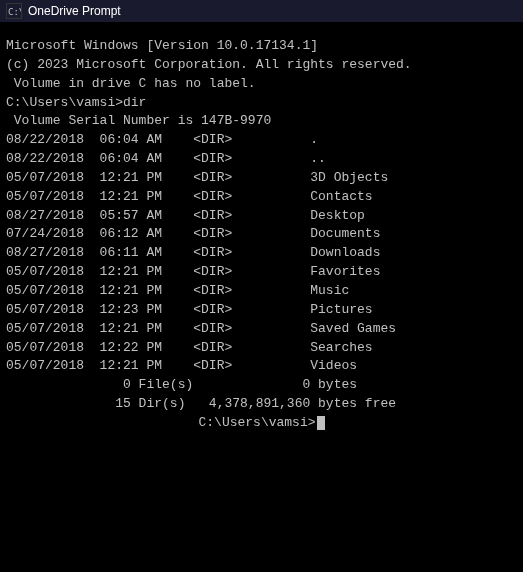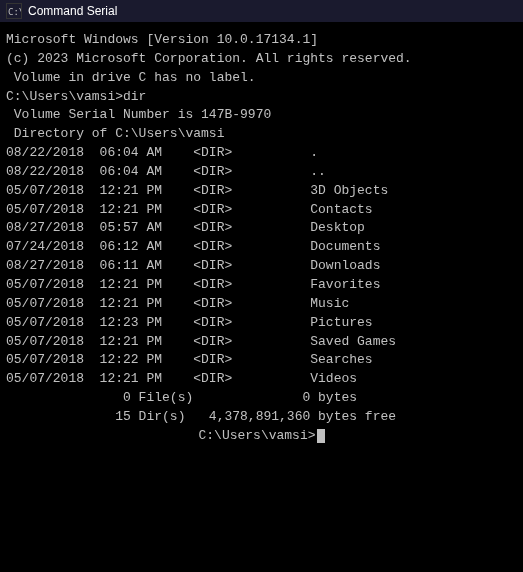--- a/index.html
+++ b/index.html
@@ -86,7 +86,7 @@
       <text x="1" y="11" font-size="9" fill="#c0c0c0" font-family="monospace">C:\</text>
     </svg>
   </div>
-  <span class="title-bar-text">Command Serial</span>
+  <span class="title-bar-text">OneDrive Prompt</span>
 </div>
 
 <div class="terminal" id="terminal-content">

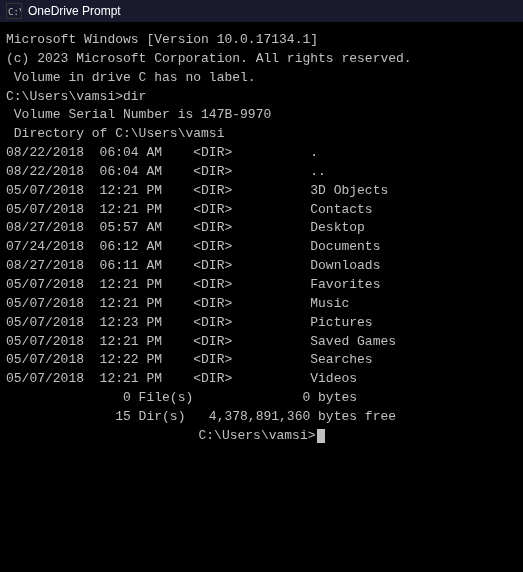--- a/index.html
+++ b/index.html
@@ -44,7 +44,7 @@
 
     .terminal {
       background: #000000;
-      padding: 9px 6px;
+      padding: 15px 6px;
       height: calc(572px - 22px);
       overflow: hidden;
     }

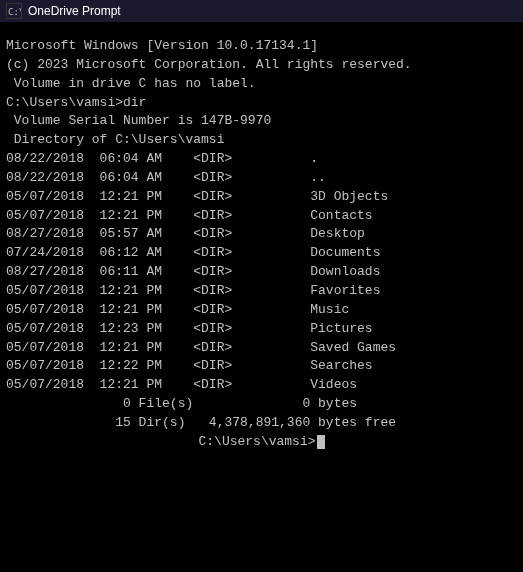--- a/index.html
+++ b/index.html
@@ -97,7 +97,6 @@
     <div class="line">C:\Users\vamsi&gt;dir</div>
     <div class="line"> Volume Serial Number is 147B-9970</div>
     <div class="line"></div>
-    <div class="line"> Directory of C:\Users\vamsi</div>
     <div class="line"></div>
     <div class="line">08/22/2018  06:04 AM    &lt;DIR&gt;          .</div>
     <div class="line">08/22/2018  06:04 AM    &lt;DIR&gt;          ..</div>

